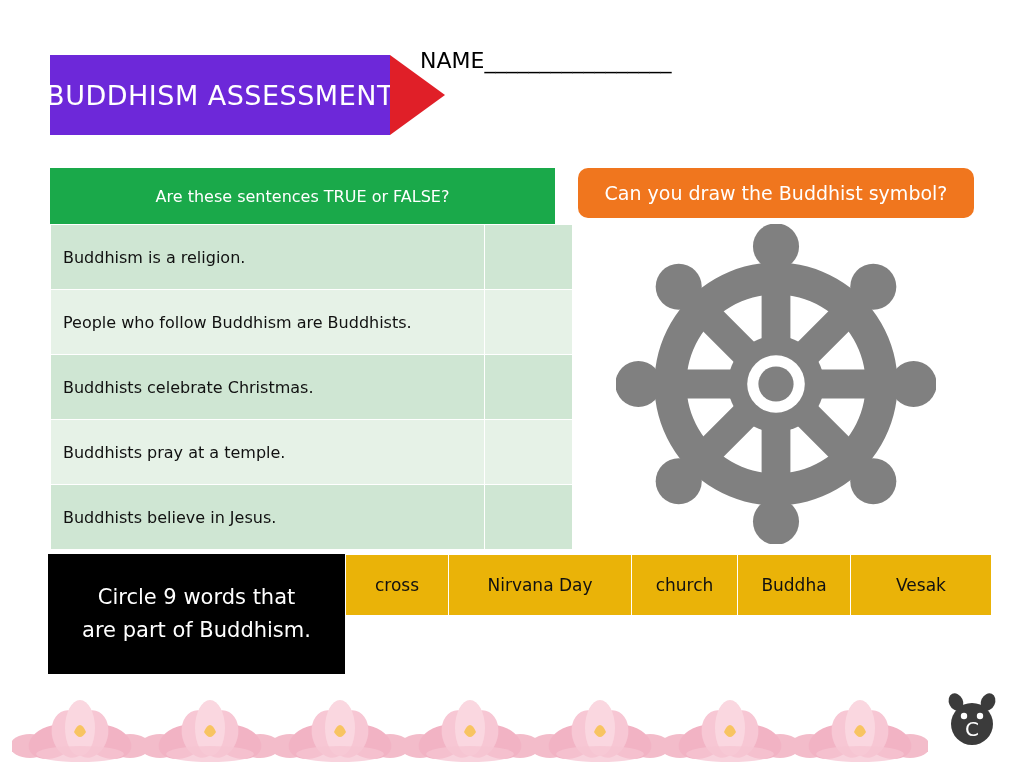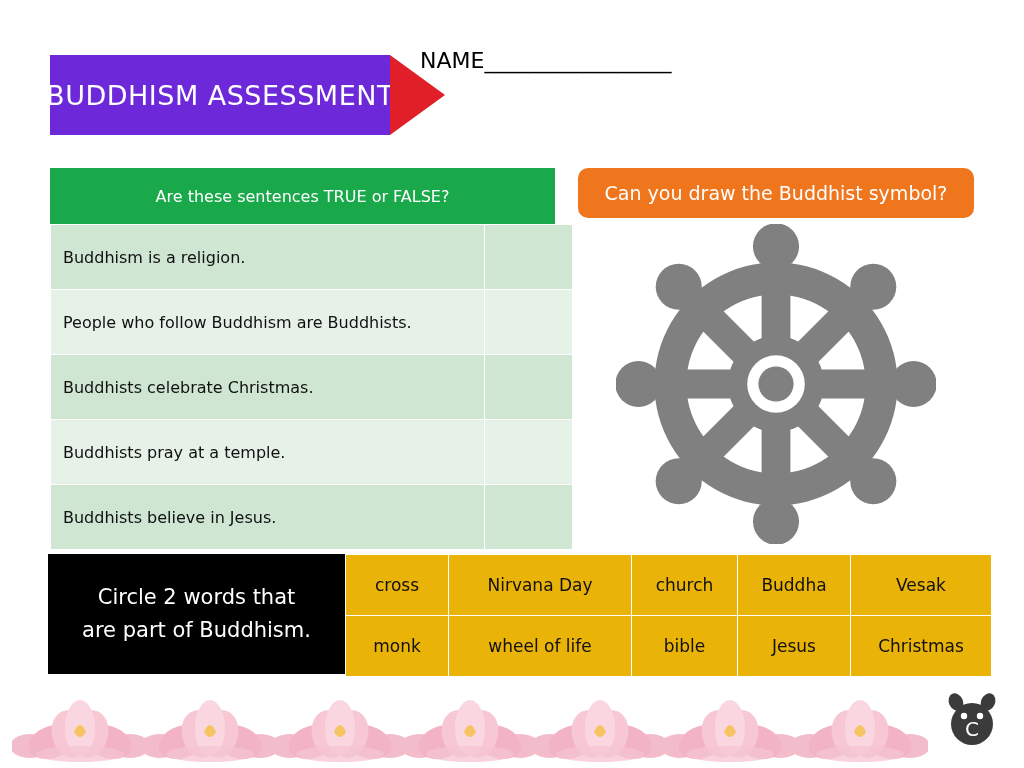--- a/index.html
+++ b/index.html
@@ -276,7 +276,7 @@
 
 <div class="circle-block">
   <div class="circle-prompt">
-    <span>Circle 2 words that</span>
+    <span>Circle 9 words that</span>
     <span>are part of Buddhism.</span>
   </div>
   <table class="words-table">

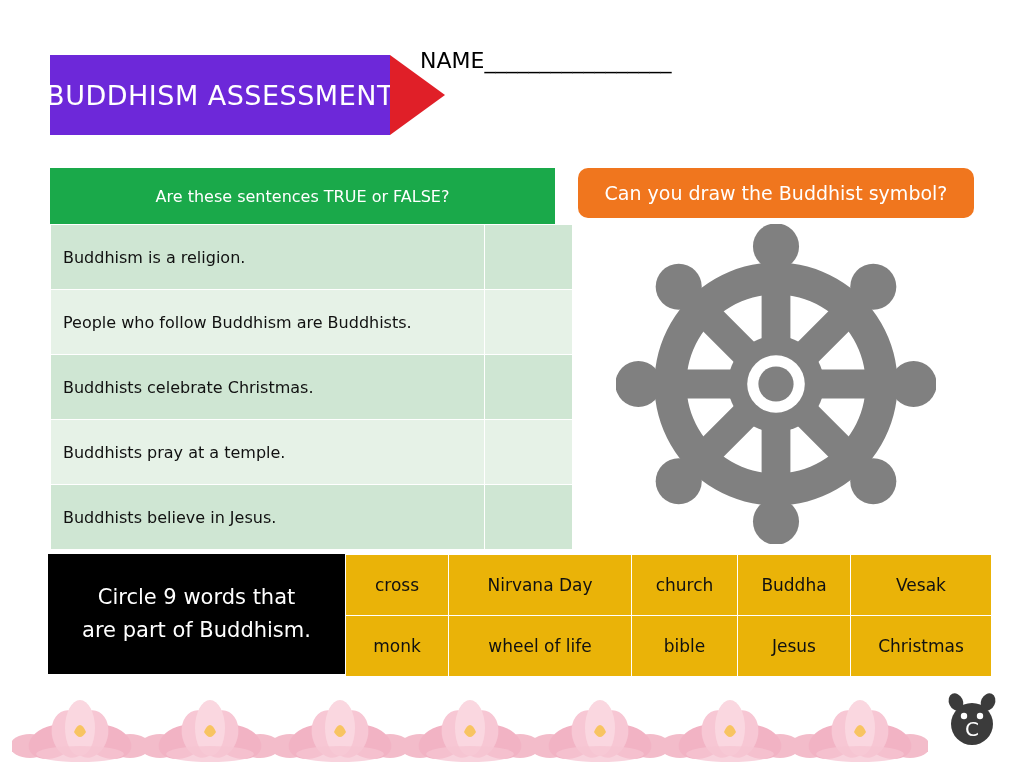--- a/index.html
+++ b/index.html
@@ -287,13 +287,6 @@
         <td class="w2">church</td>
         <td class="w3">Buddha</td>
         <td class="w4">Vesak</td>
-      </tr>
-      <tr>
-        <td class="w0">monk</td>
-        <td class="w1">wheel of life</td>
-        <td class="w2">bible</td>
-        <td class="w3">Jesus</td>
-        <td class="w4">Christmas</td>
       </tr>
     </tbody>
   </table>

